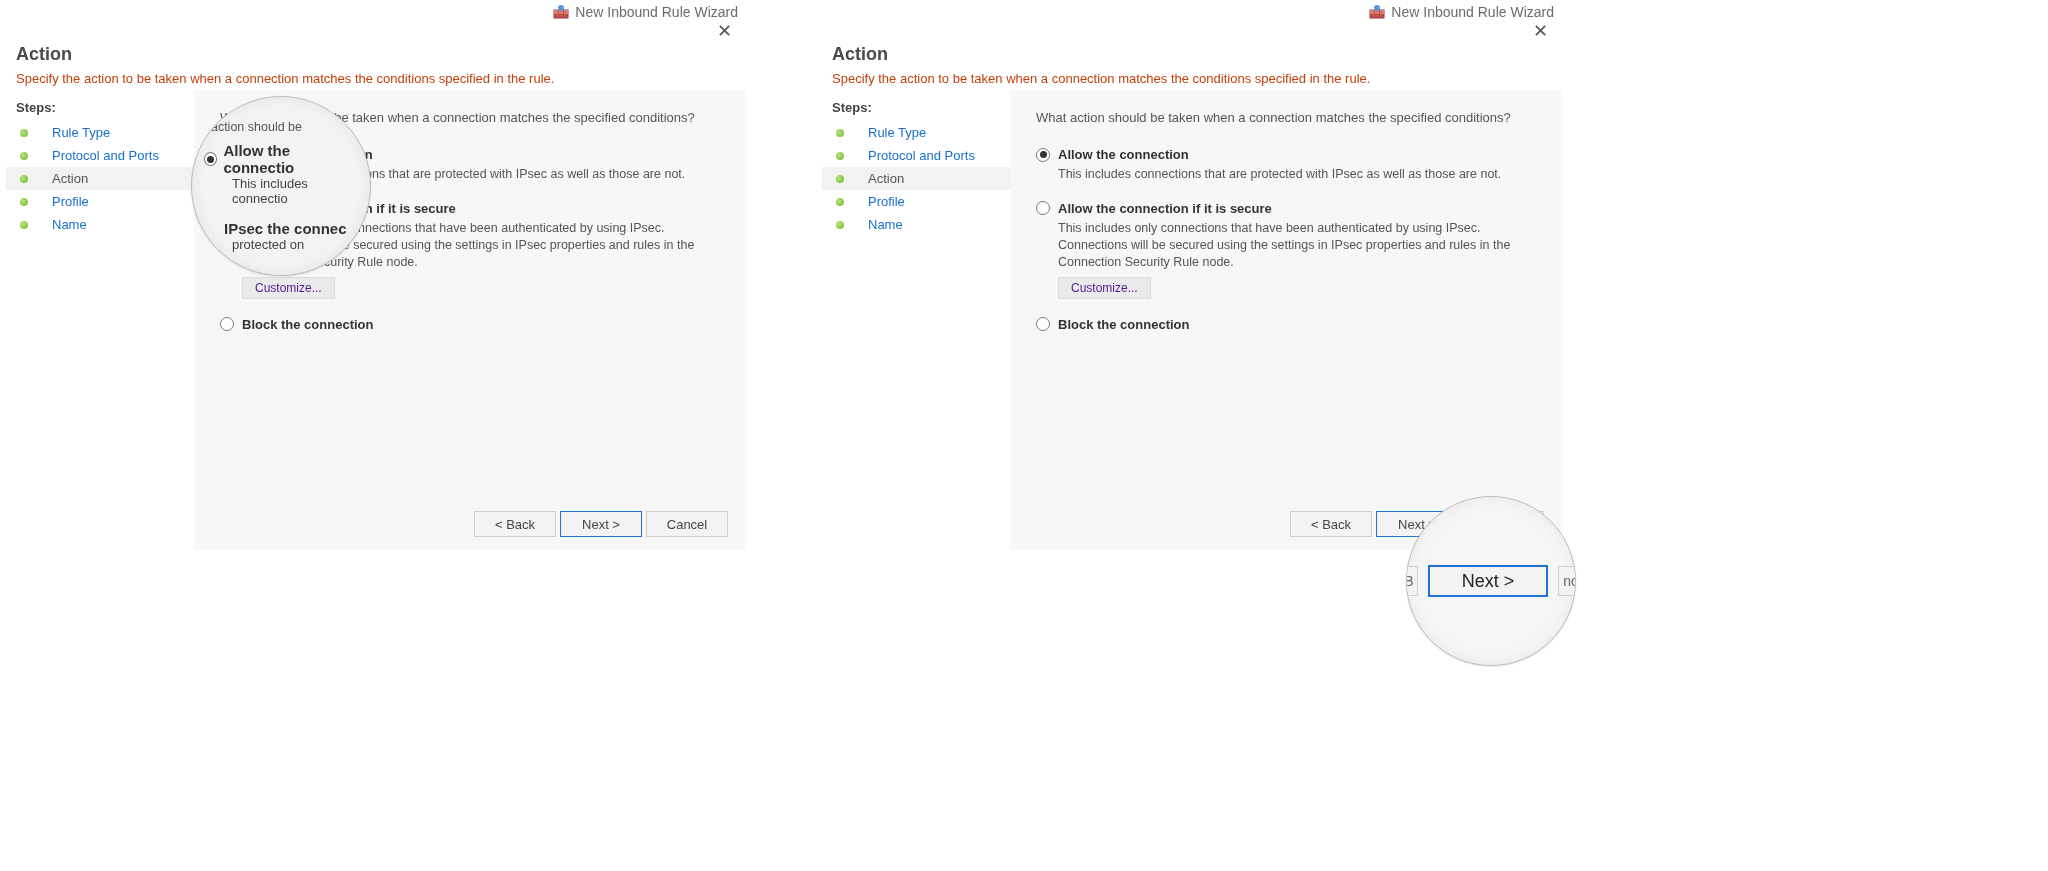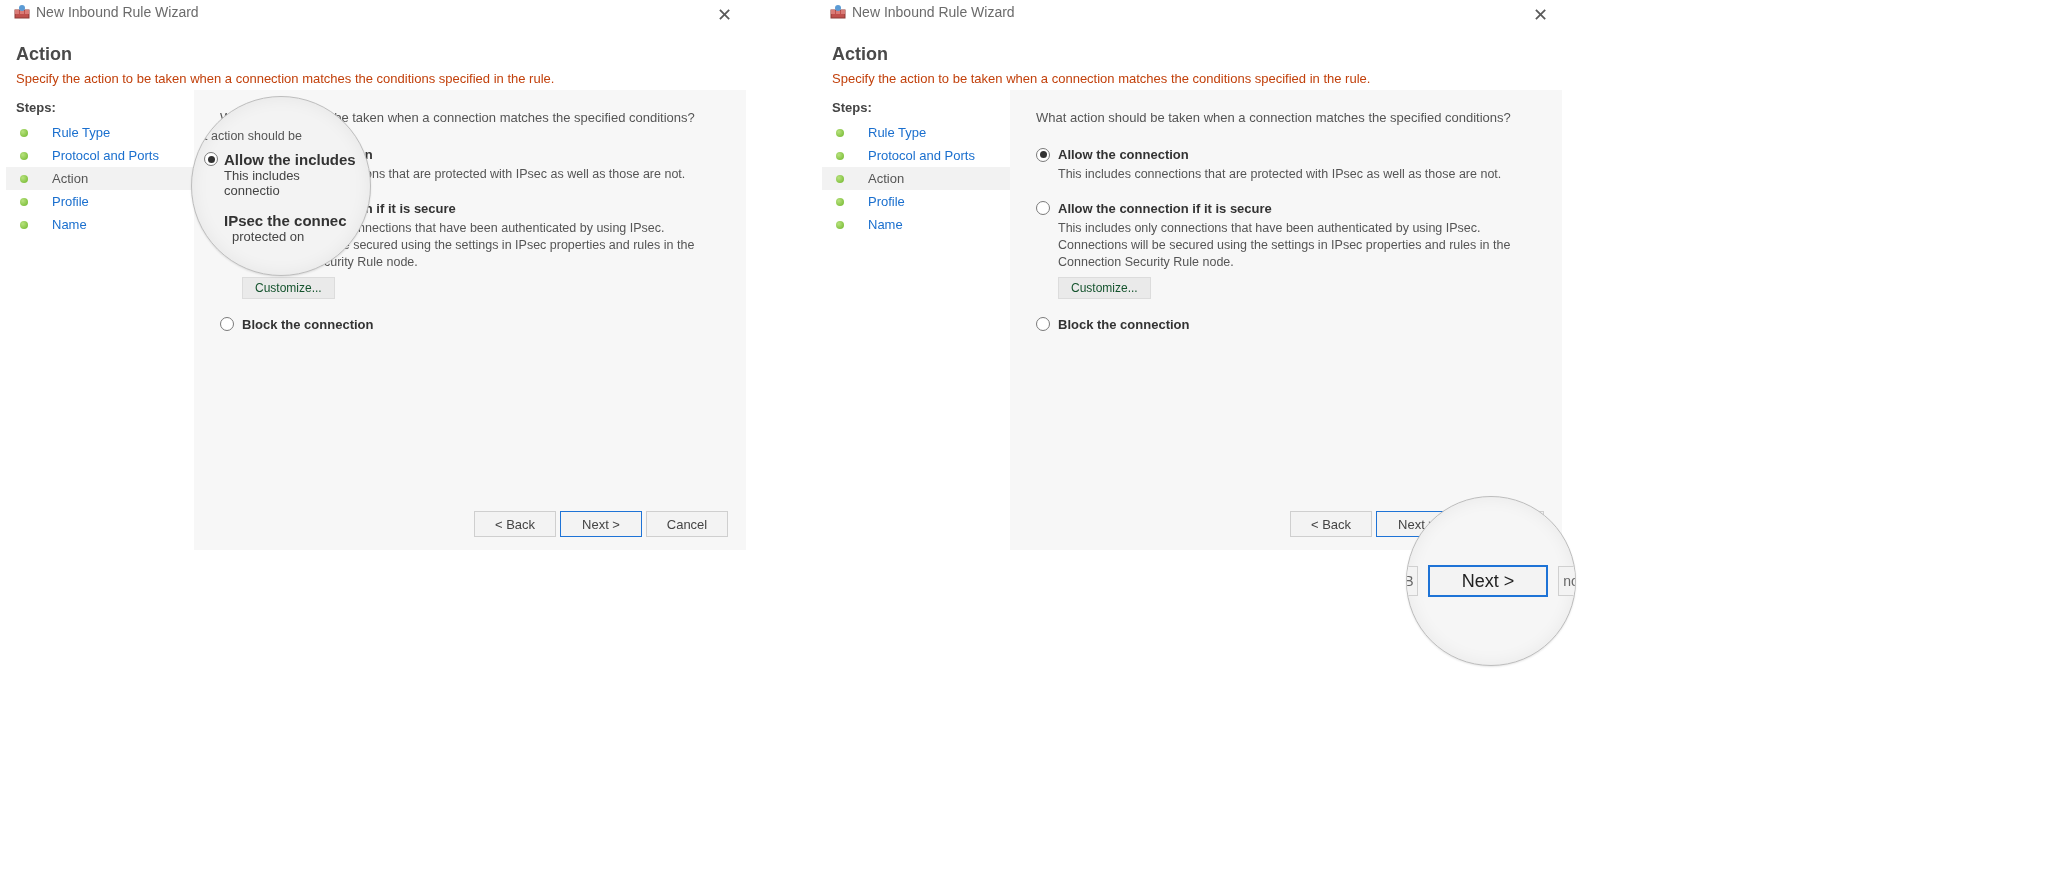--- a/index.html
+++ b/index.html
@@ -13,8 +13,8 @@
     color: #4a4a4a;
   }
   .titlebar {
-    display: flex; align-items: flex-start; justify-content: space-between;
-    height: 32px; padding: 0 8px 0 8px;
+    display: flex; align-items: flex-end; justify-content: space-between;
+    height: 32px; padding: 0 8px 0 8px; flex-direction: column;
   }
   .titlebar-left { display: flex; align-items: center; gap: 6px; }
   .app-icon { width: 16px; height: 16px; }

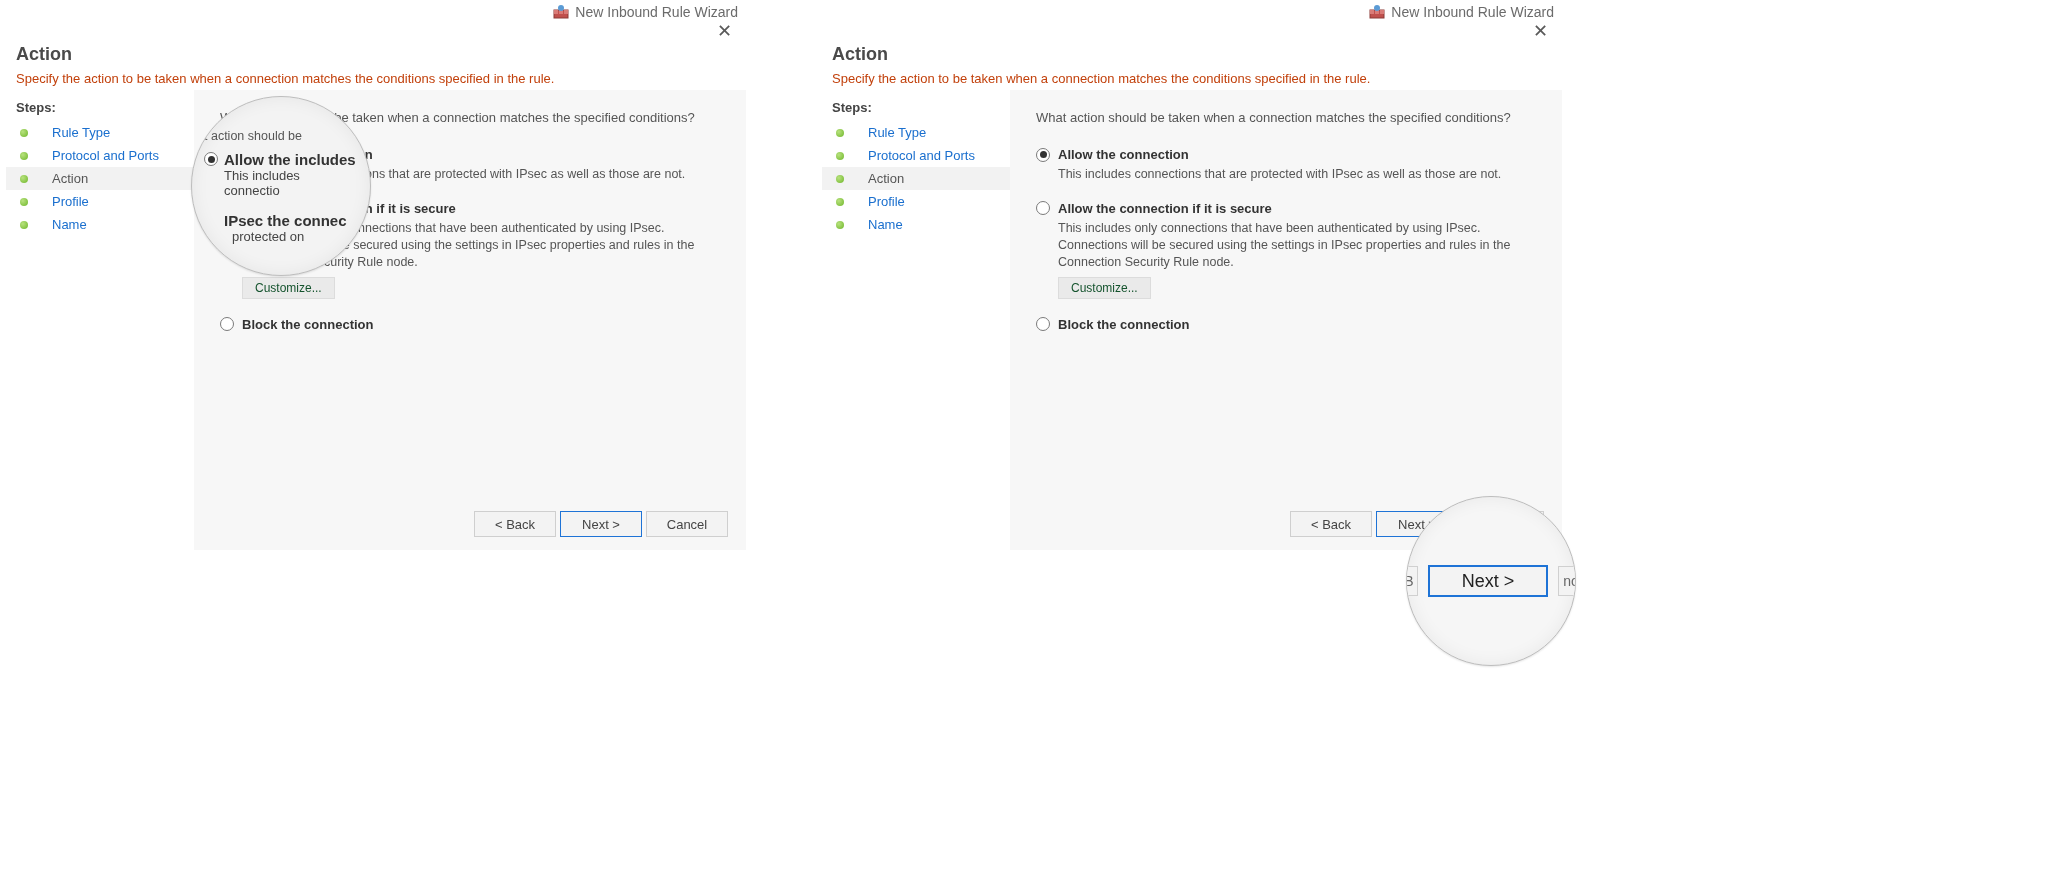--- a/index.html
+++ b/index.html
@@ -193,7 +193,7 @@
           <span class="radio selected">
               <span class="dot"></span>
             </span>
-          <span class="big">Allow the includes</span>
+          <span class="big">Allow the connectio</span>
         </div>
         <div class="sm" style="margin-left:20px;">This includes connectio</div>
         <div class="lr" style="margin-top:14px;">

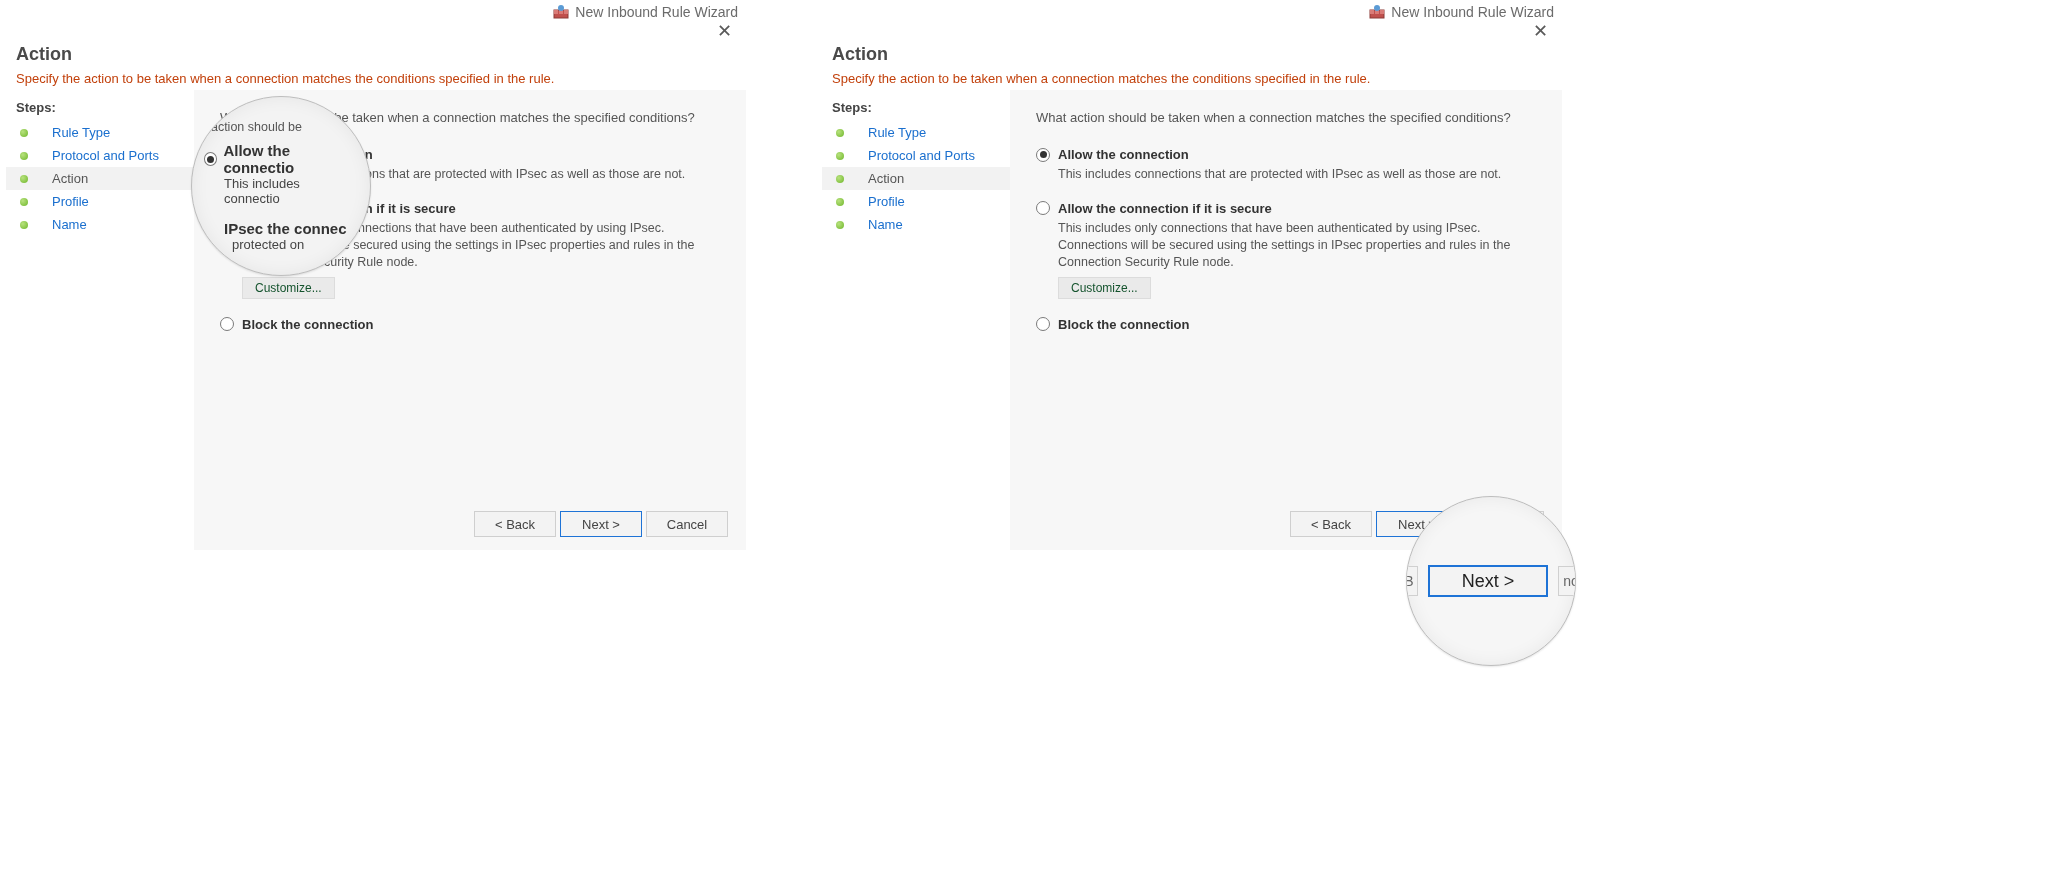--- a/index.html
+++ b/index.html
@@ -195,7 +195,7 @@
             </span>
           <span class="big">Allow the connectio</span>
         </div>
-        <div class="sm" style="margin-left:20px;">This includes connectio</div>
+        <div class="sm" style="margin-left:28px;">This includes connectio</div>
         <div class="lr" style="margin-top:14px;">
           <span style="width:14px"></span>
           <span class="big">IPsec the connec</span>

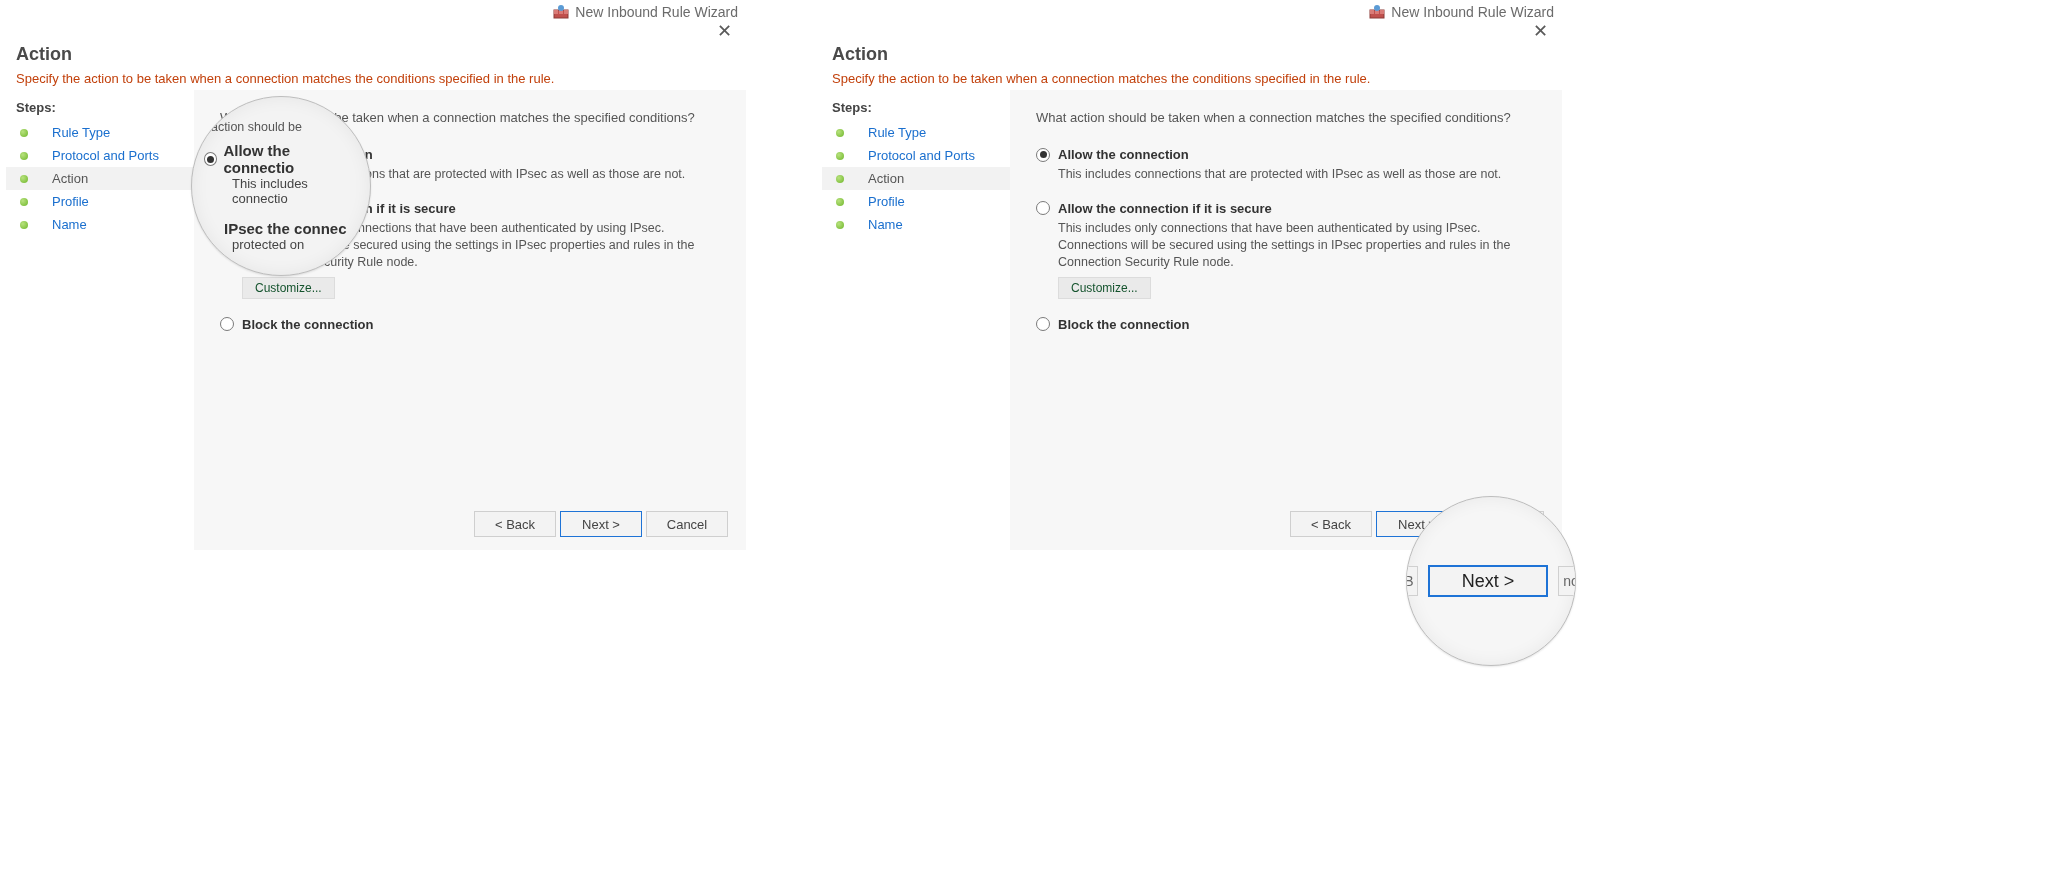--- a/index.html
+++ b/index.html
@@ -50,7 +50,7 @@
   .radio.selected .dot { display: block; }
   .cust-btn {
     display: inline-block; margin: 6px 0 0 22px; padding: 3px 12px;
-    font-size: 12px; color: #14532d; background: #eaeaea;
+    font-size: 12px; color: #4c1d95; background: #eaeaea;
     border: 1px solid #dcdcdc;
   }
   .footer-bar {

